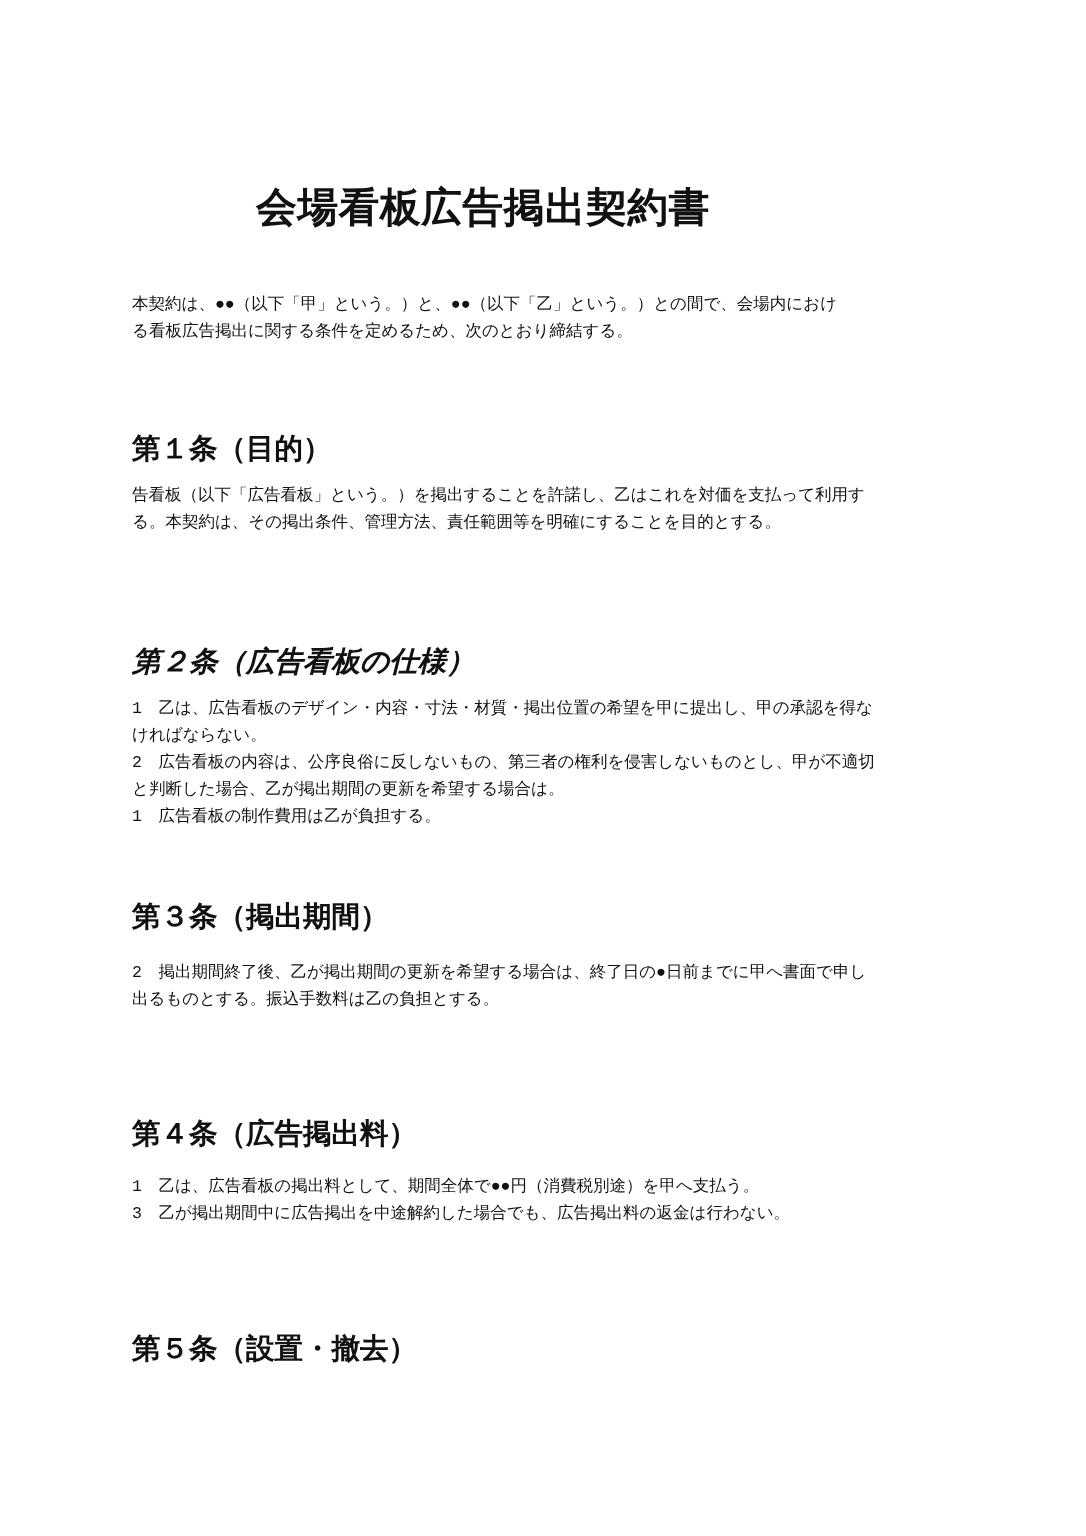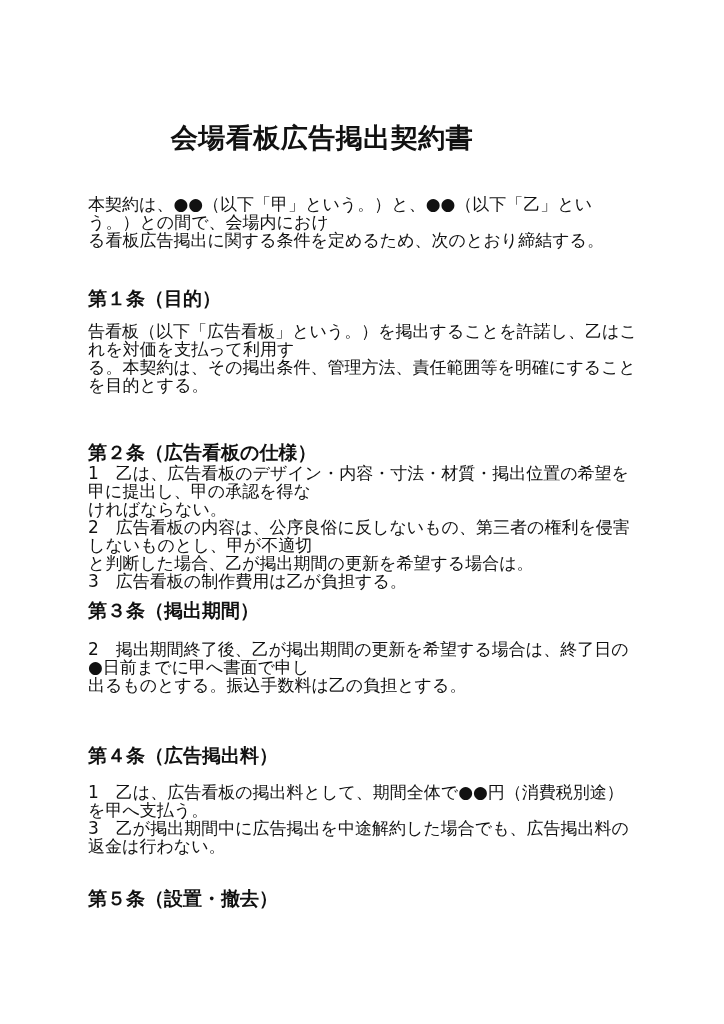--- a/index.html
+++ b/index.html
@@ -7,7 +7,7 @@
       font-family: "DejaVu Sans", "Liberation Sans", sans-serif; color: #111; }
     .title { position: absolute; top: 120px; left: 0; width: 644px; text-align: center;
       font-size: 27px; font-weight: bold; letter-spacing: 0.5px; margin: 0; }
-    .para { position: absolute; left: 88px; width: 552px; font-size: 17px; line-height: 18px; margin: 0; }
+    .para { position: absolute; left: 88px; width: 552px; font-size: 11px; line-height: 18px; margin: 0; font-family: Liberation Mono, monospace; }
     .heading { position: absolute; left: 88px; font-size: 19px; font-weight: bold; margin: 0; }
     .line { display: block; white-space: pre-wrap; }
   </style>

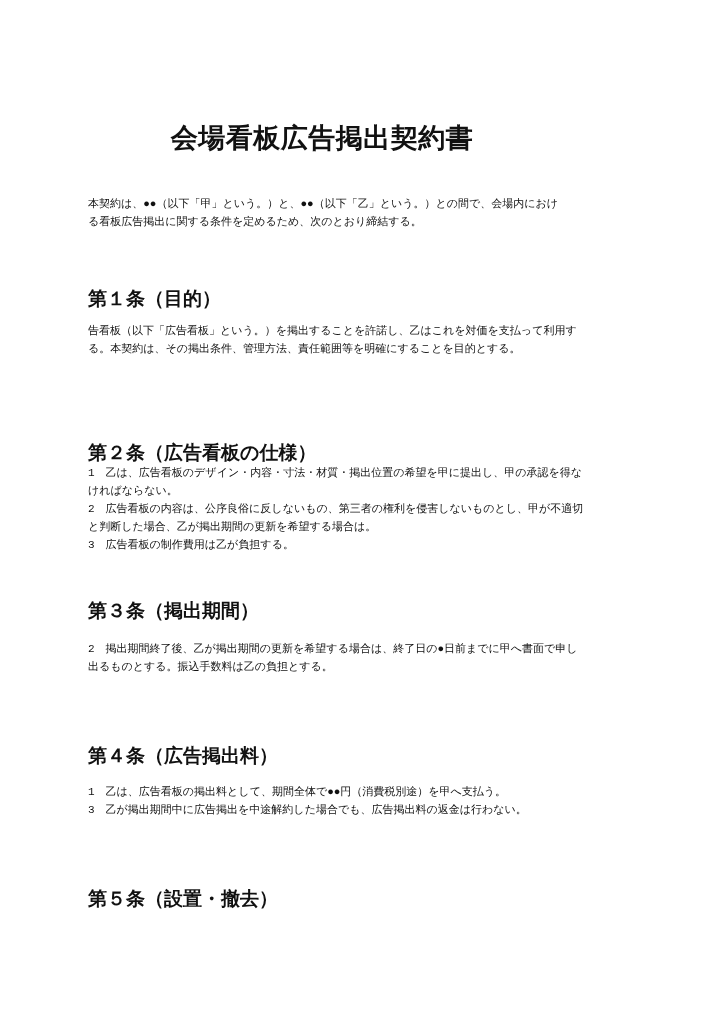--- a/index.html
+++ b/index.html
@@ -27,7 +27,7 @@
   <span class="line">る。本契約は、その掲出条件、管理方法、責任範囲等を明確にすることを目的とする。</span>
 </div>
 
-<h2 class="heading" style="top:440px;">第２条（広告看板の仕様）</h2>
+<h2 class="heading" style="top:428px;font-style:italic;">第２条（広告看板の仕様）</h2>
 <div class="para" style="top:464px;">
   <span class="line">1　乙は、広告看板のデザイン・内容・寸法・材質・掲出位置の希望を甲に提出し、甲の承認を得な</span>
   <span class="line">ければならない。</span>

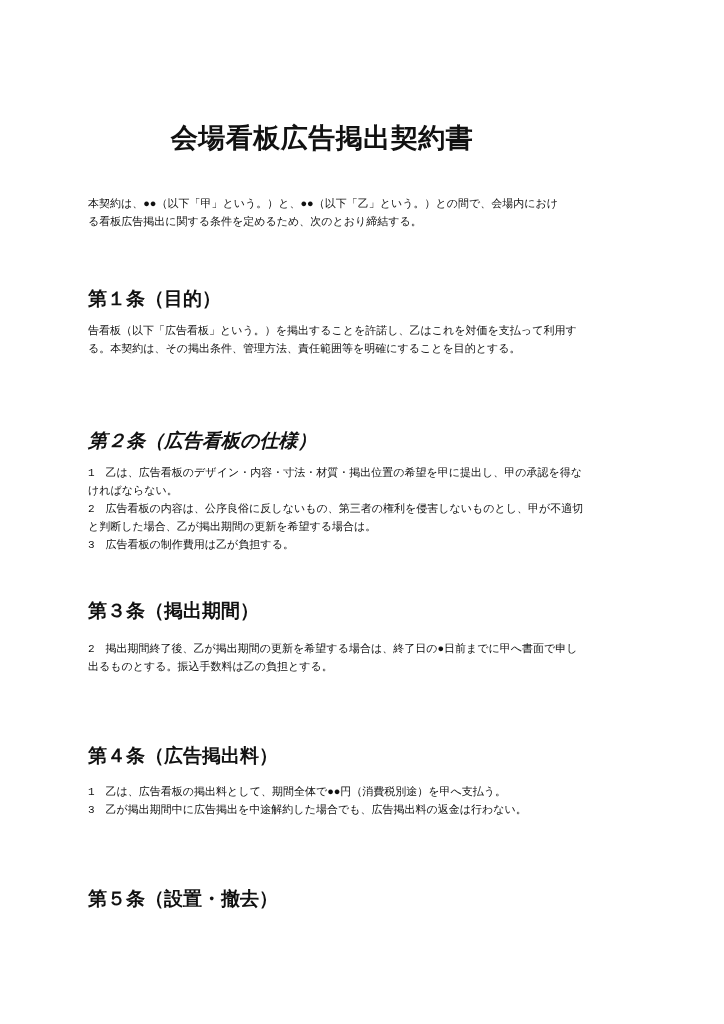--- a/index.html
+++ b/index.html
@@ -33,7 +33,7 @@
   <span class="line">ければならない。</span>
   <span class="line">2　広告看板の内容は、公序良俗に反しないもの、第三者の権利を侵害しないものとし、甲が不適切</span>
   <span class="line">と判断した場合、乙が掲出期間の更新を希望する場合は。</span>
-  <span class="line">3　広告看板の制作費用は乙が負担する。</span>
+  <span class="line">1　広告看板の制作費用は乙が負担する。</span>
 </div>
 
 <h2 class="heading" style="top:598px;">第３条（掲出期間）</h2>

